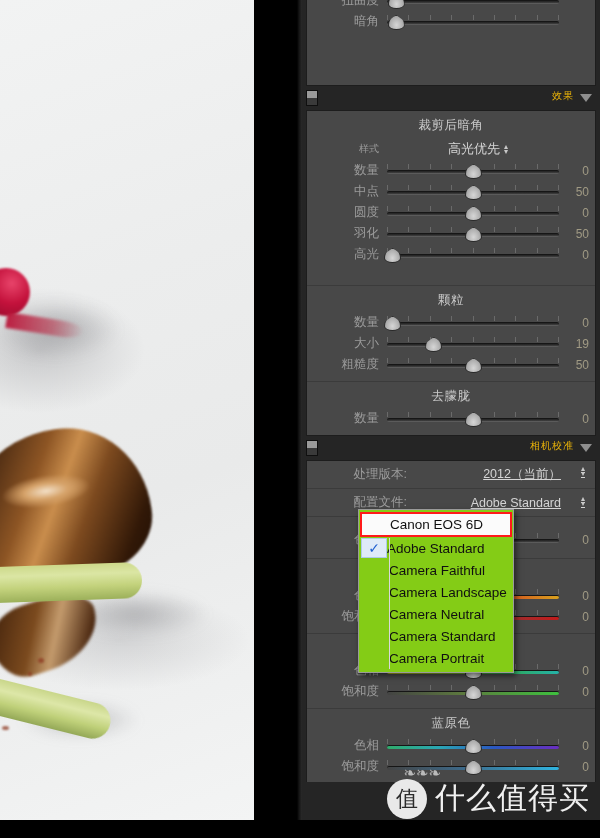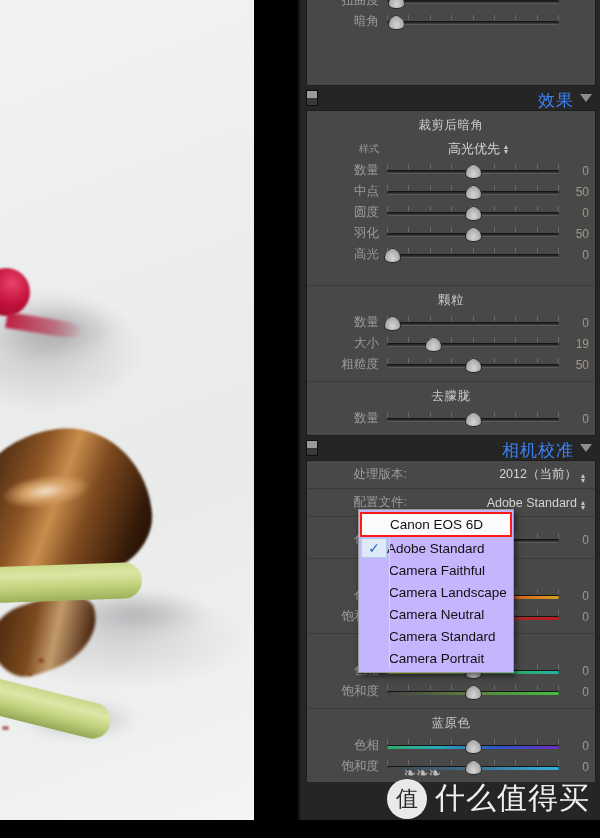--- a/index.html
+++ b/index.html
@@ -104,7 +104,7 @@
     background:linear-gradient(180deg,#9a9a9a 0%, #9a9a9a 48%, #3a3a3a 52%, #3a3a3a 100%);
   }
   .panel-header-title {
-    color:#3b82f6; font-size:17px; letter-spacing:1px;
+    color:#eab308; font-size:10px; letter-spacing:1px;
     position:absolute; right:26px; top:3px;
   }
   .tri-down {

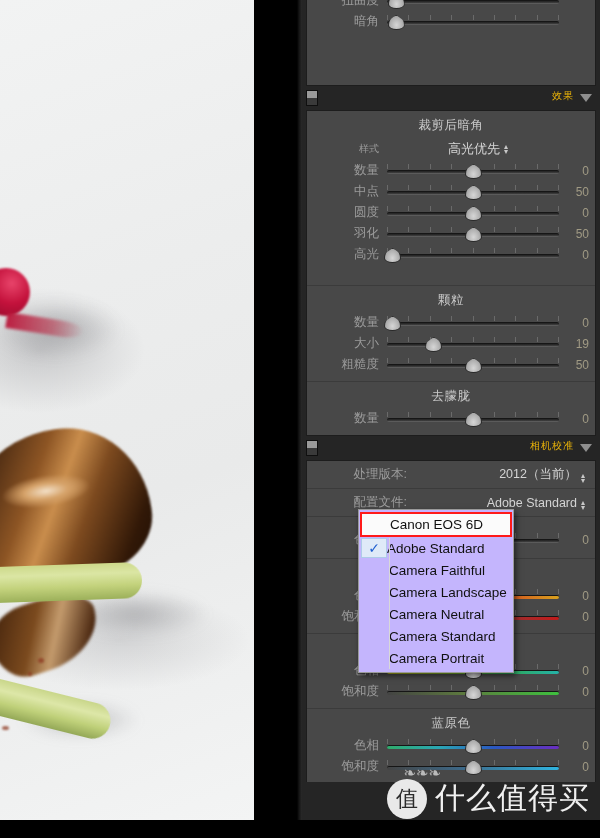--- a/index.html
+++ b/index.html
@@ -151,7 +151,7 @@
   .kv-row { display:flex; align-items:center; height:27px; padding:0 10px 0 0; }
   .kv-label { width:110px; text-align:right; padding-right:10px; color:#9b9b9b; font-size:12.5px; flex:none; }
   .kv-spacer { flex:1; }
-  .kv-value { color:#d4d4d4; font-size:12.5px; display:flex; align-items:flex-end; gap:4px; }
+  .kv-value { color:#d4d4d4; font-size:12.5px; display:flex; align-items:flex-start; gap:20px;text-decoration:underline; }
   .updown { display:inline-flex; flex-direction:column; line-height:5px; font-size:8px; color:#c8c8c8; }
 
   .style-row { display:flex; align-items:center; height:23px; }

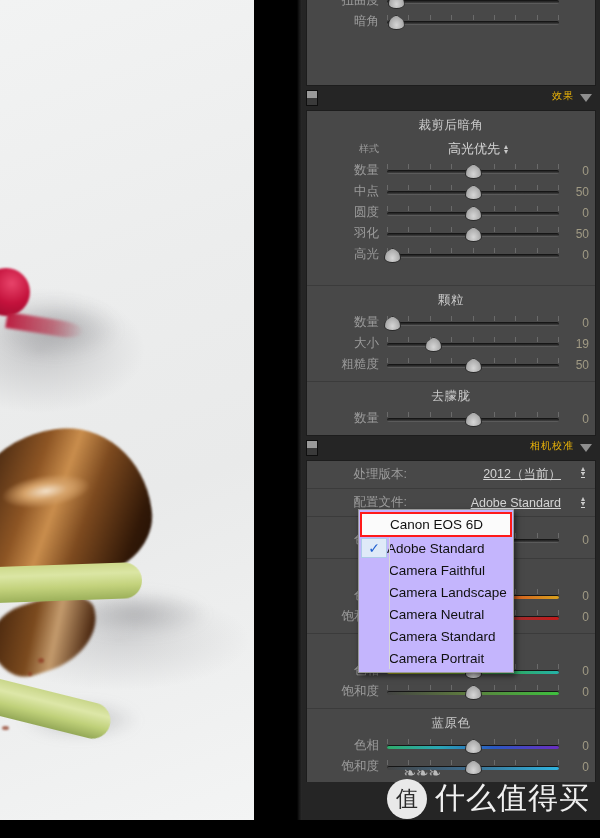--- a/index.html
+++ b/index.html
@@ -161,7 +161,7 @@
   
   .dropdown {
     position:absolute; left:358px; top:509px; width:156px;
-    background:#c4b5fd; border:1px solid #9a9a9a;
+    background:#84cc16; border:1px solid #9a9a9a;
     box-shadow:2px 3px 6px rgba(0,0,0,.55);
     z-index:40; padding:2px 0 3px 0;
   }

